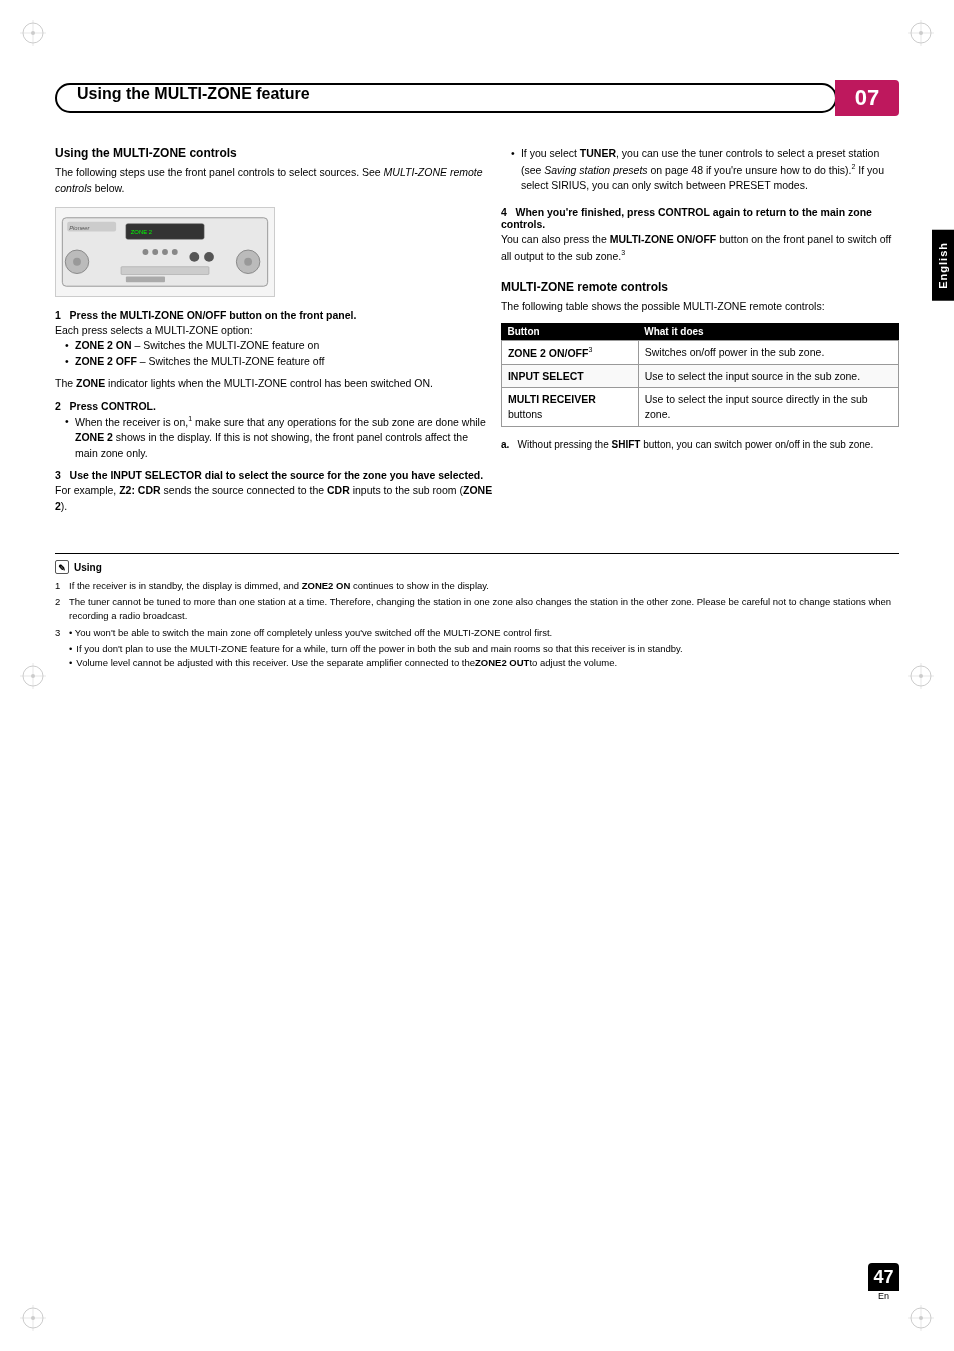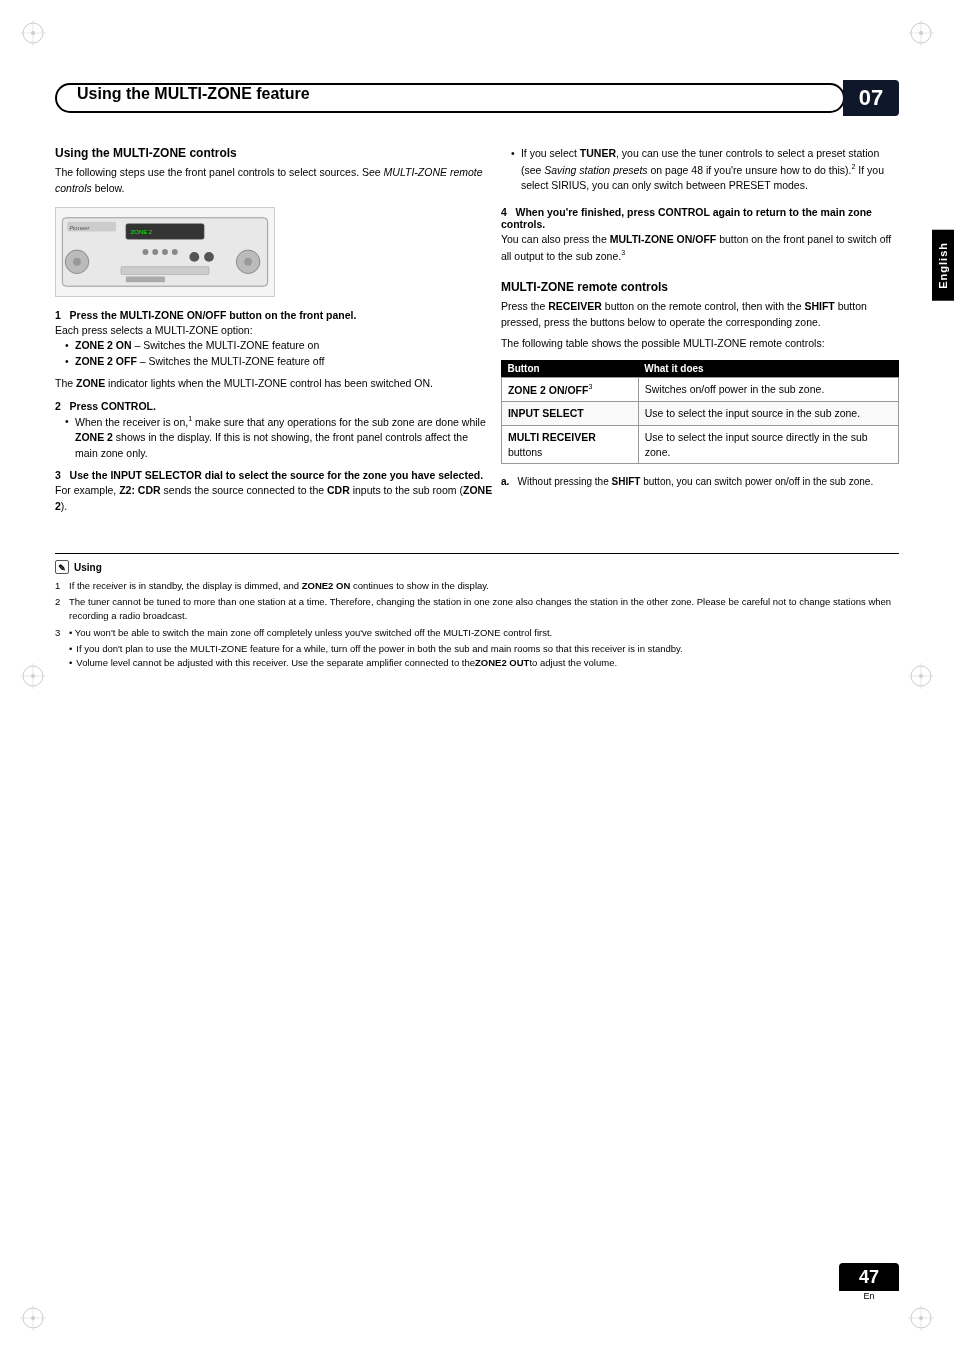--- a/index.html
+++ b/index.html
@@ -51,9 +51,9 @@
       flex: 1;
     }
     .chapter-number-box {
-      background: #0f172a;
+      background: #be185d;
       color: #fff;
-      width: 56px;
+      width: 64px;
       height: 36px;
       display: flex;
       align-items: center;

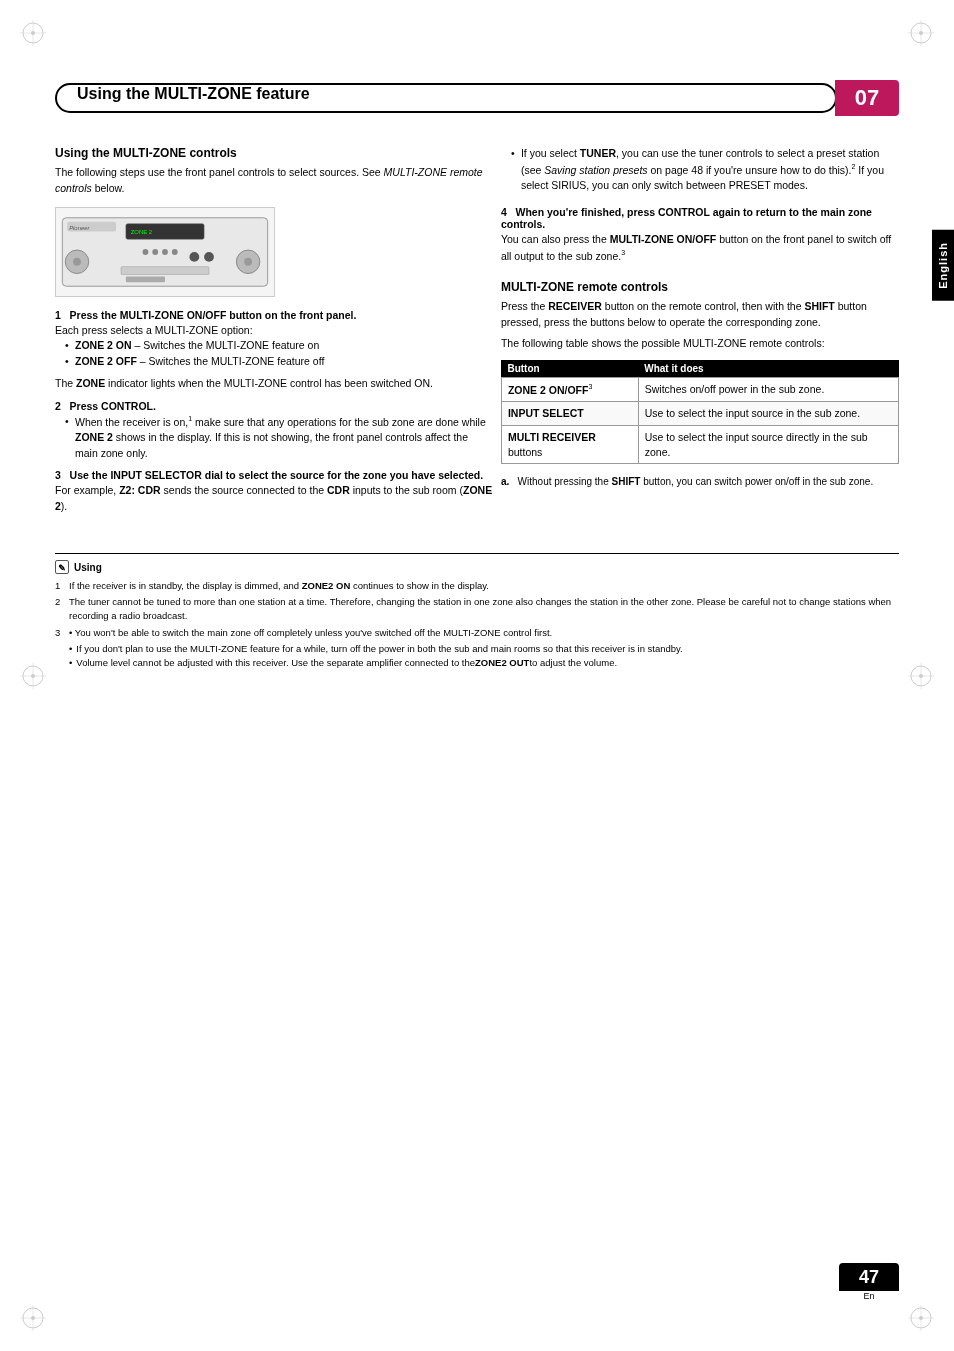--- a/index.html
+++ b/index.html
@@ -388,7 +388,6 @@
       </div>
 
       <div class="section-title">MULTI-ZONE remote controls</div>
-      <div class="body-text">Press the <span class="bold">RECEIVER</span> button on the remote control, then with the <span class="bold">SHIFT</span> button pressed, press the buttons below to operate the corresponding zone.</div>
       <div class="body-text">The following table shows the possible MULTI-ZONE remote controls:</div>
 
       <table class="controls-table">

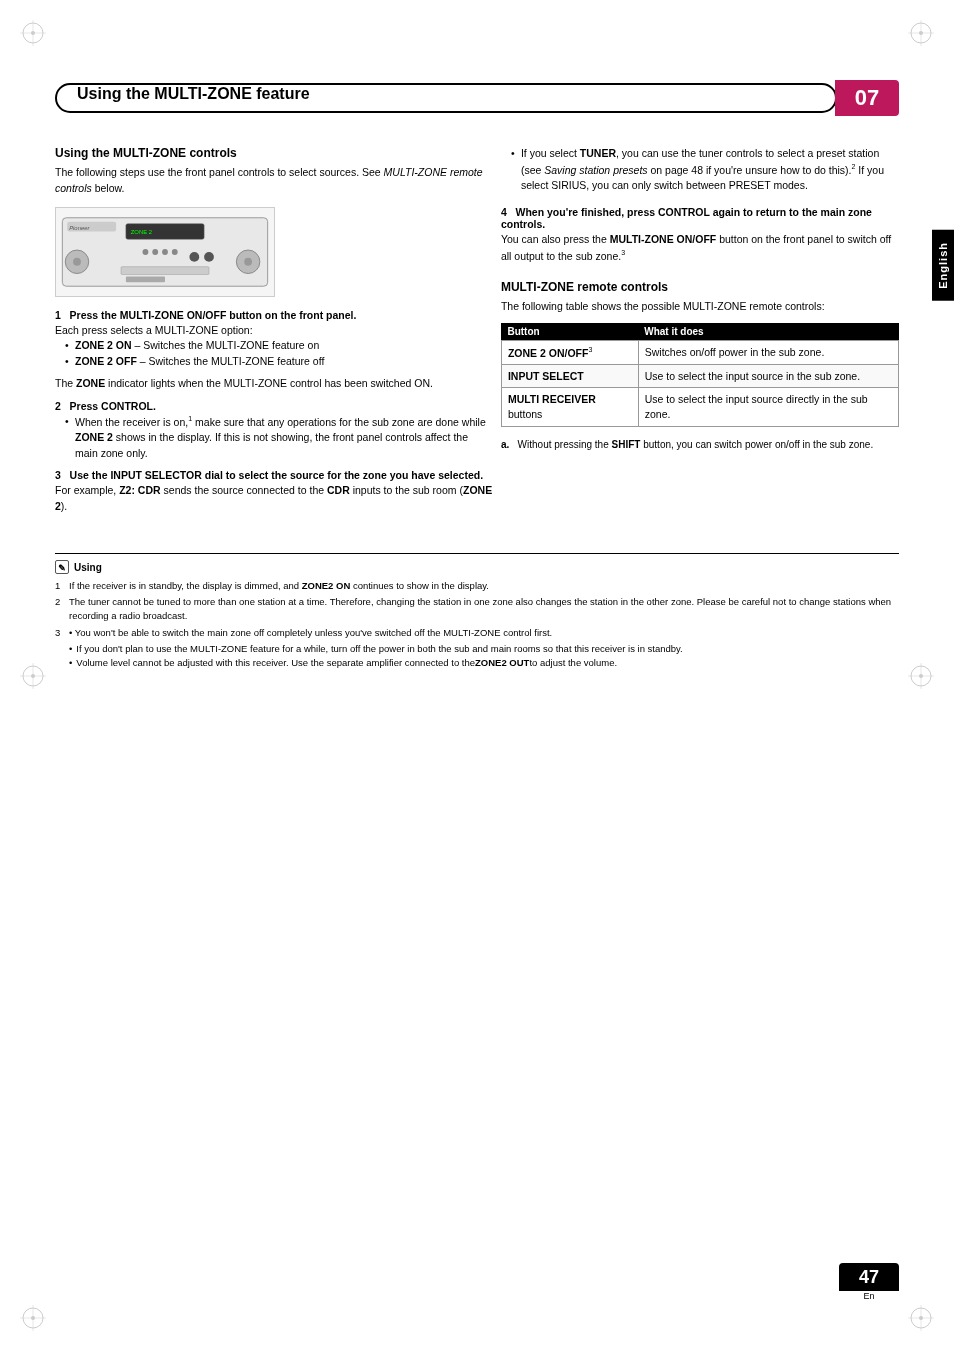--- a/index.html
+++ b/index.html
@@ -208,7 +208,7 @@
     .page-number-box {
       background: #000;
       color: #fff;
-      width: 60px;
+      width: 31px;
       height: 28px;
       display: flex;
       align-items: center;

